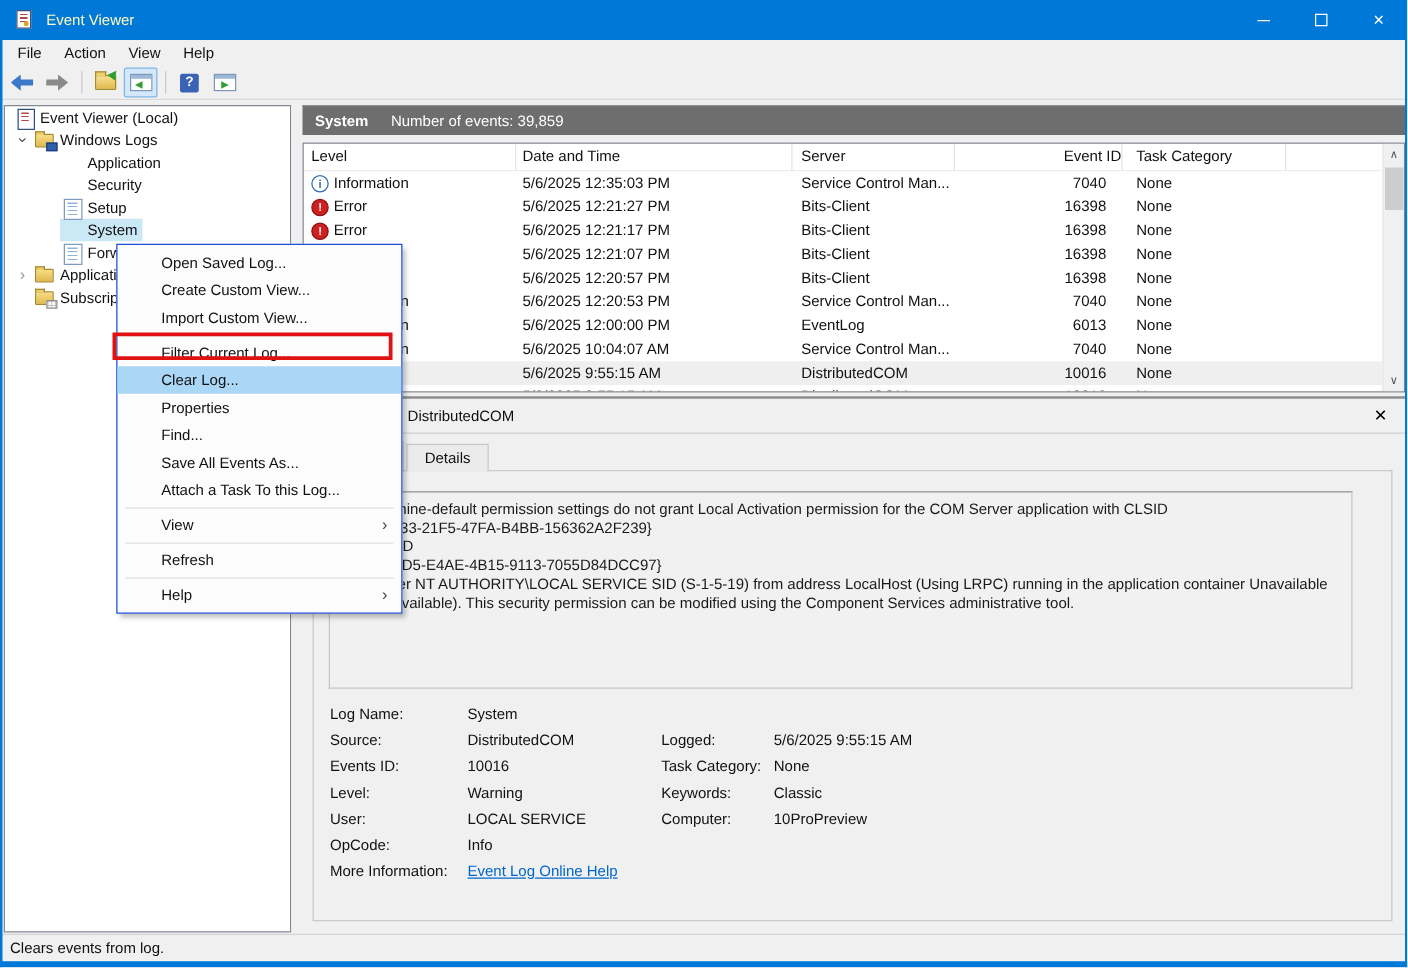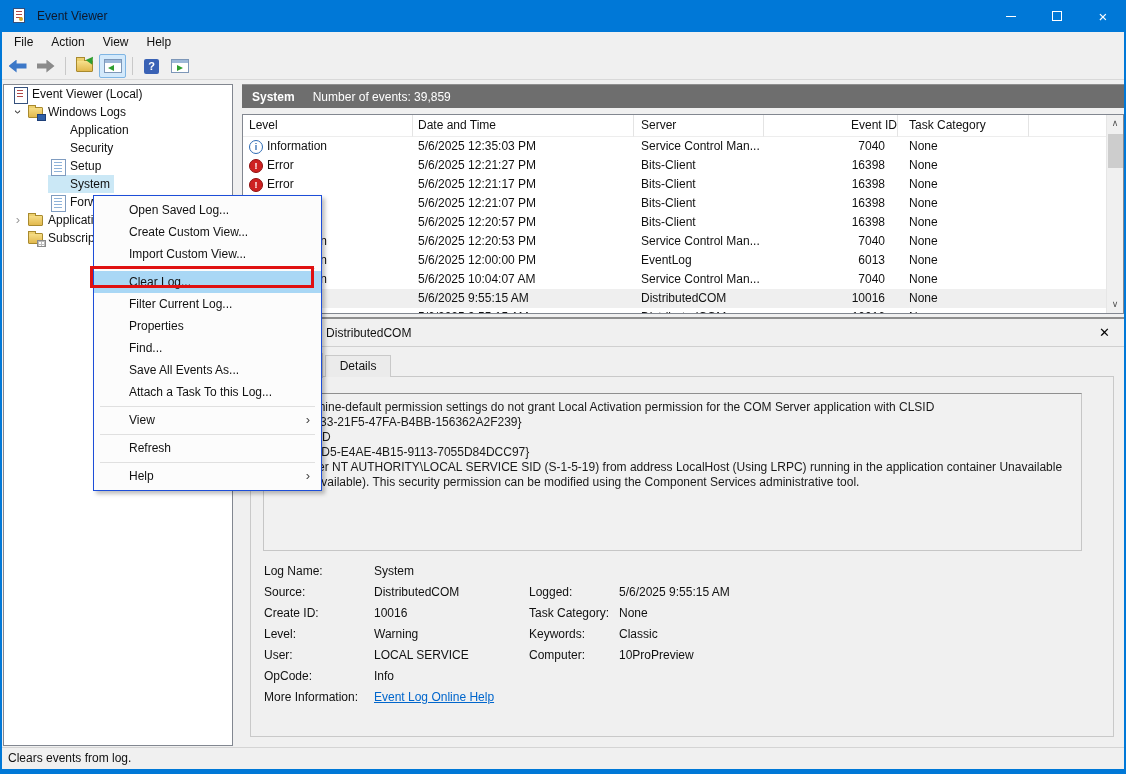--- a/index.html
+++ b/index.html
@@ -14,7 +14,7 @@
   .app-icon .page::before { content:""; position:absolute; left:2px; right:2px; top:2px; height:8px;
       background:repeating-linear-gradient(180deg,#b04848 0,#b04848 1px,transparent 1px,transparent 3px); }
   .app-icon .page::after { content:""; position:absolute; right:1px; bottom:1px; width:4px; height:4px; border-radius:50%; background:#d8a820; }
-  .title-text { color:#0f172a; margin-left:10px; }
+  .title-text { color:#fef9c3; margin-left:10px; }
   .caption { margin-left:auto; display:flex; height:100%; }
   .cap-btn { width:46px; height:100%; display:flex; align-items:center; justify-content:center; }
   .minimize-icon { width:10px; height:1px; background:#fff; }

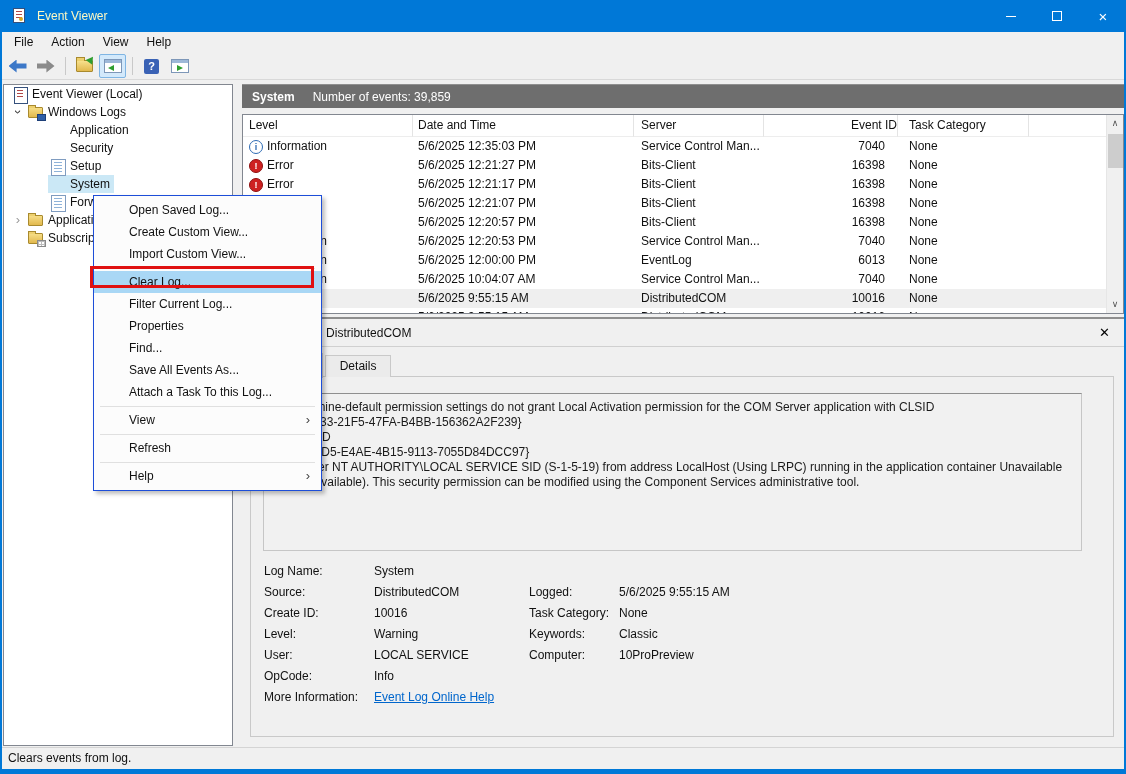--- a/index.html
+++ b/index.html
@@ -466,8 +466,8 @@
       <div class="cm-item">Create Custom View...</div>
       <div class="cm-item">Import Custom View...</div>
       <div class="cm-sep"></div>
+      <div class="cm-item">Filter Current Log...</div>
       <div class="cm-item hl">Clear Log...</div>
-      <div class="cm-item">Filter Current Log...</div>
       <div class="cm-item">Properties</div>
       <div class="cm-item">Find...</div>
       <div class="cm-item">Save All Events As...</div>

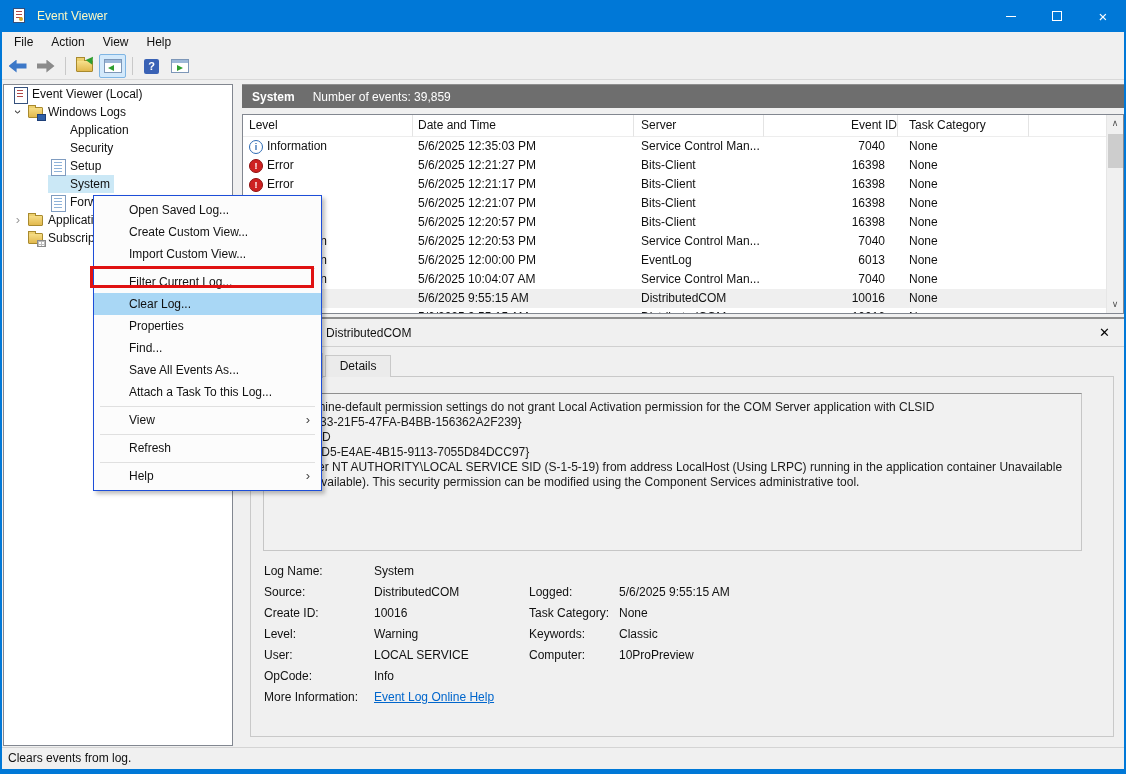--- a/index.html
+++ b/index.html
@@ -424,7 +424,7 @@
             <div class="f-value">5/6/2025 9:55:15 AM</div>
           </div>
           <div class="f-row">
-            <div class="f-label">Create ID:</div>
+            <div class="f-label">Events ID:</div>
             <div class="f-value">10016</div>
             <div class="f-label">Task Category:</div>
             <div class="f-value">None</div>

